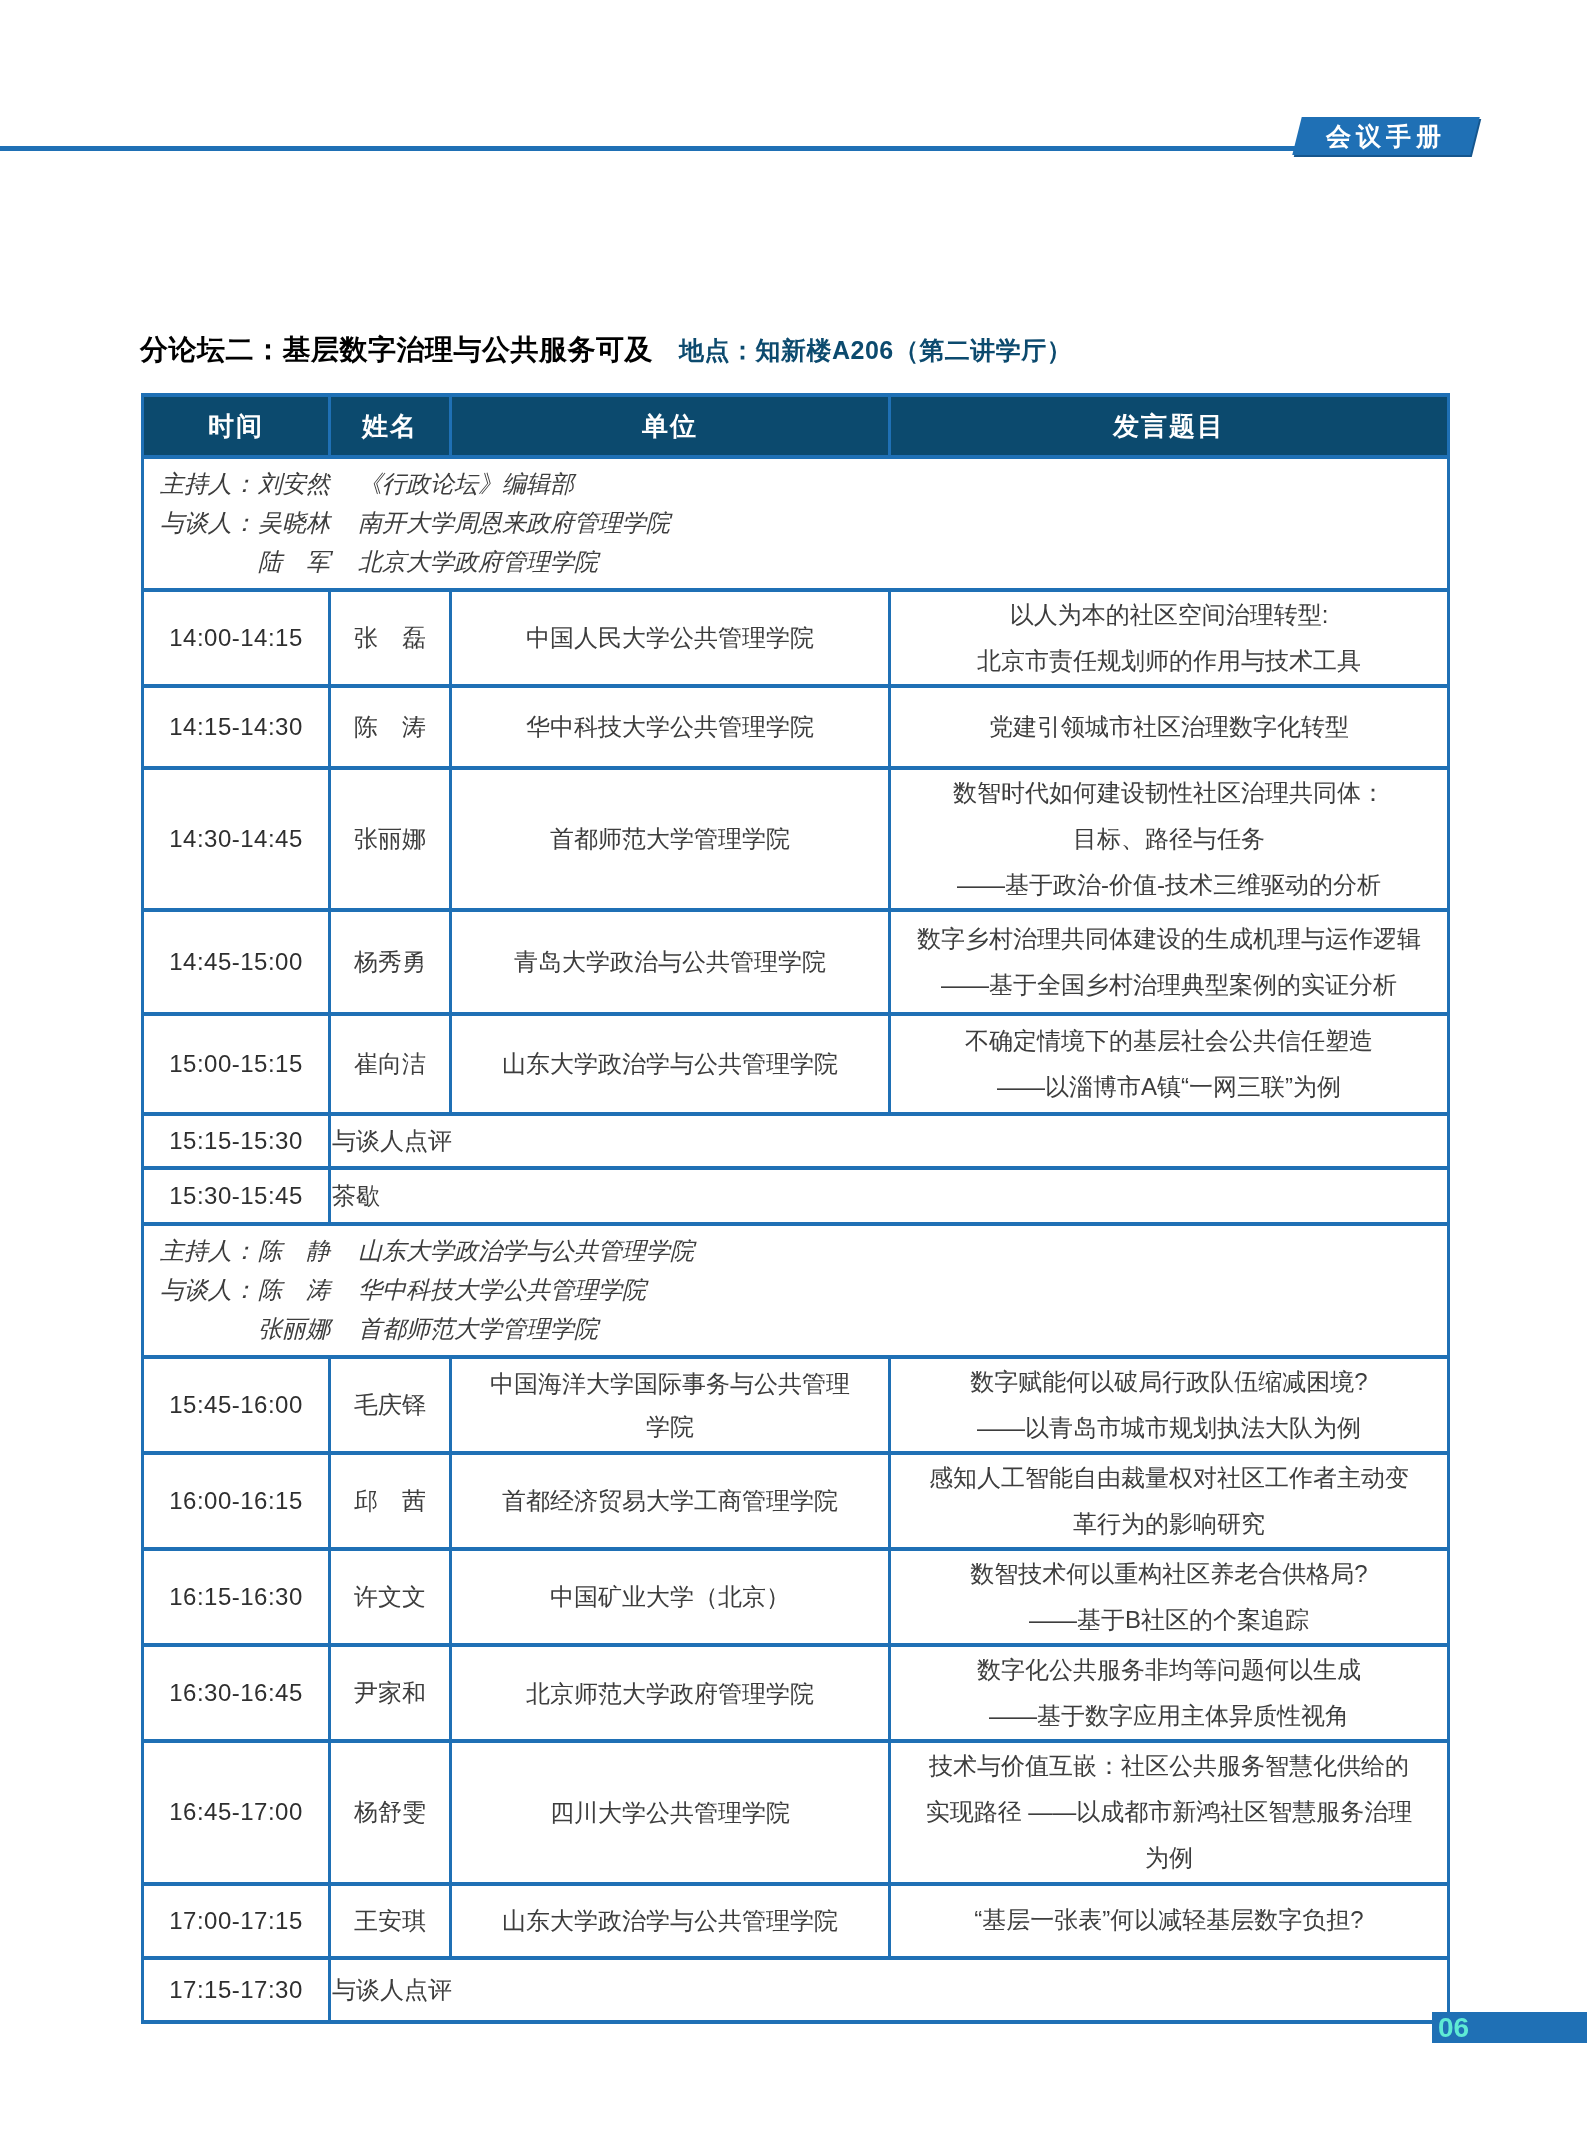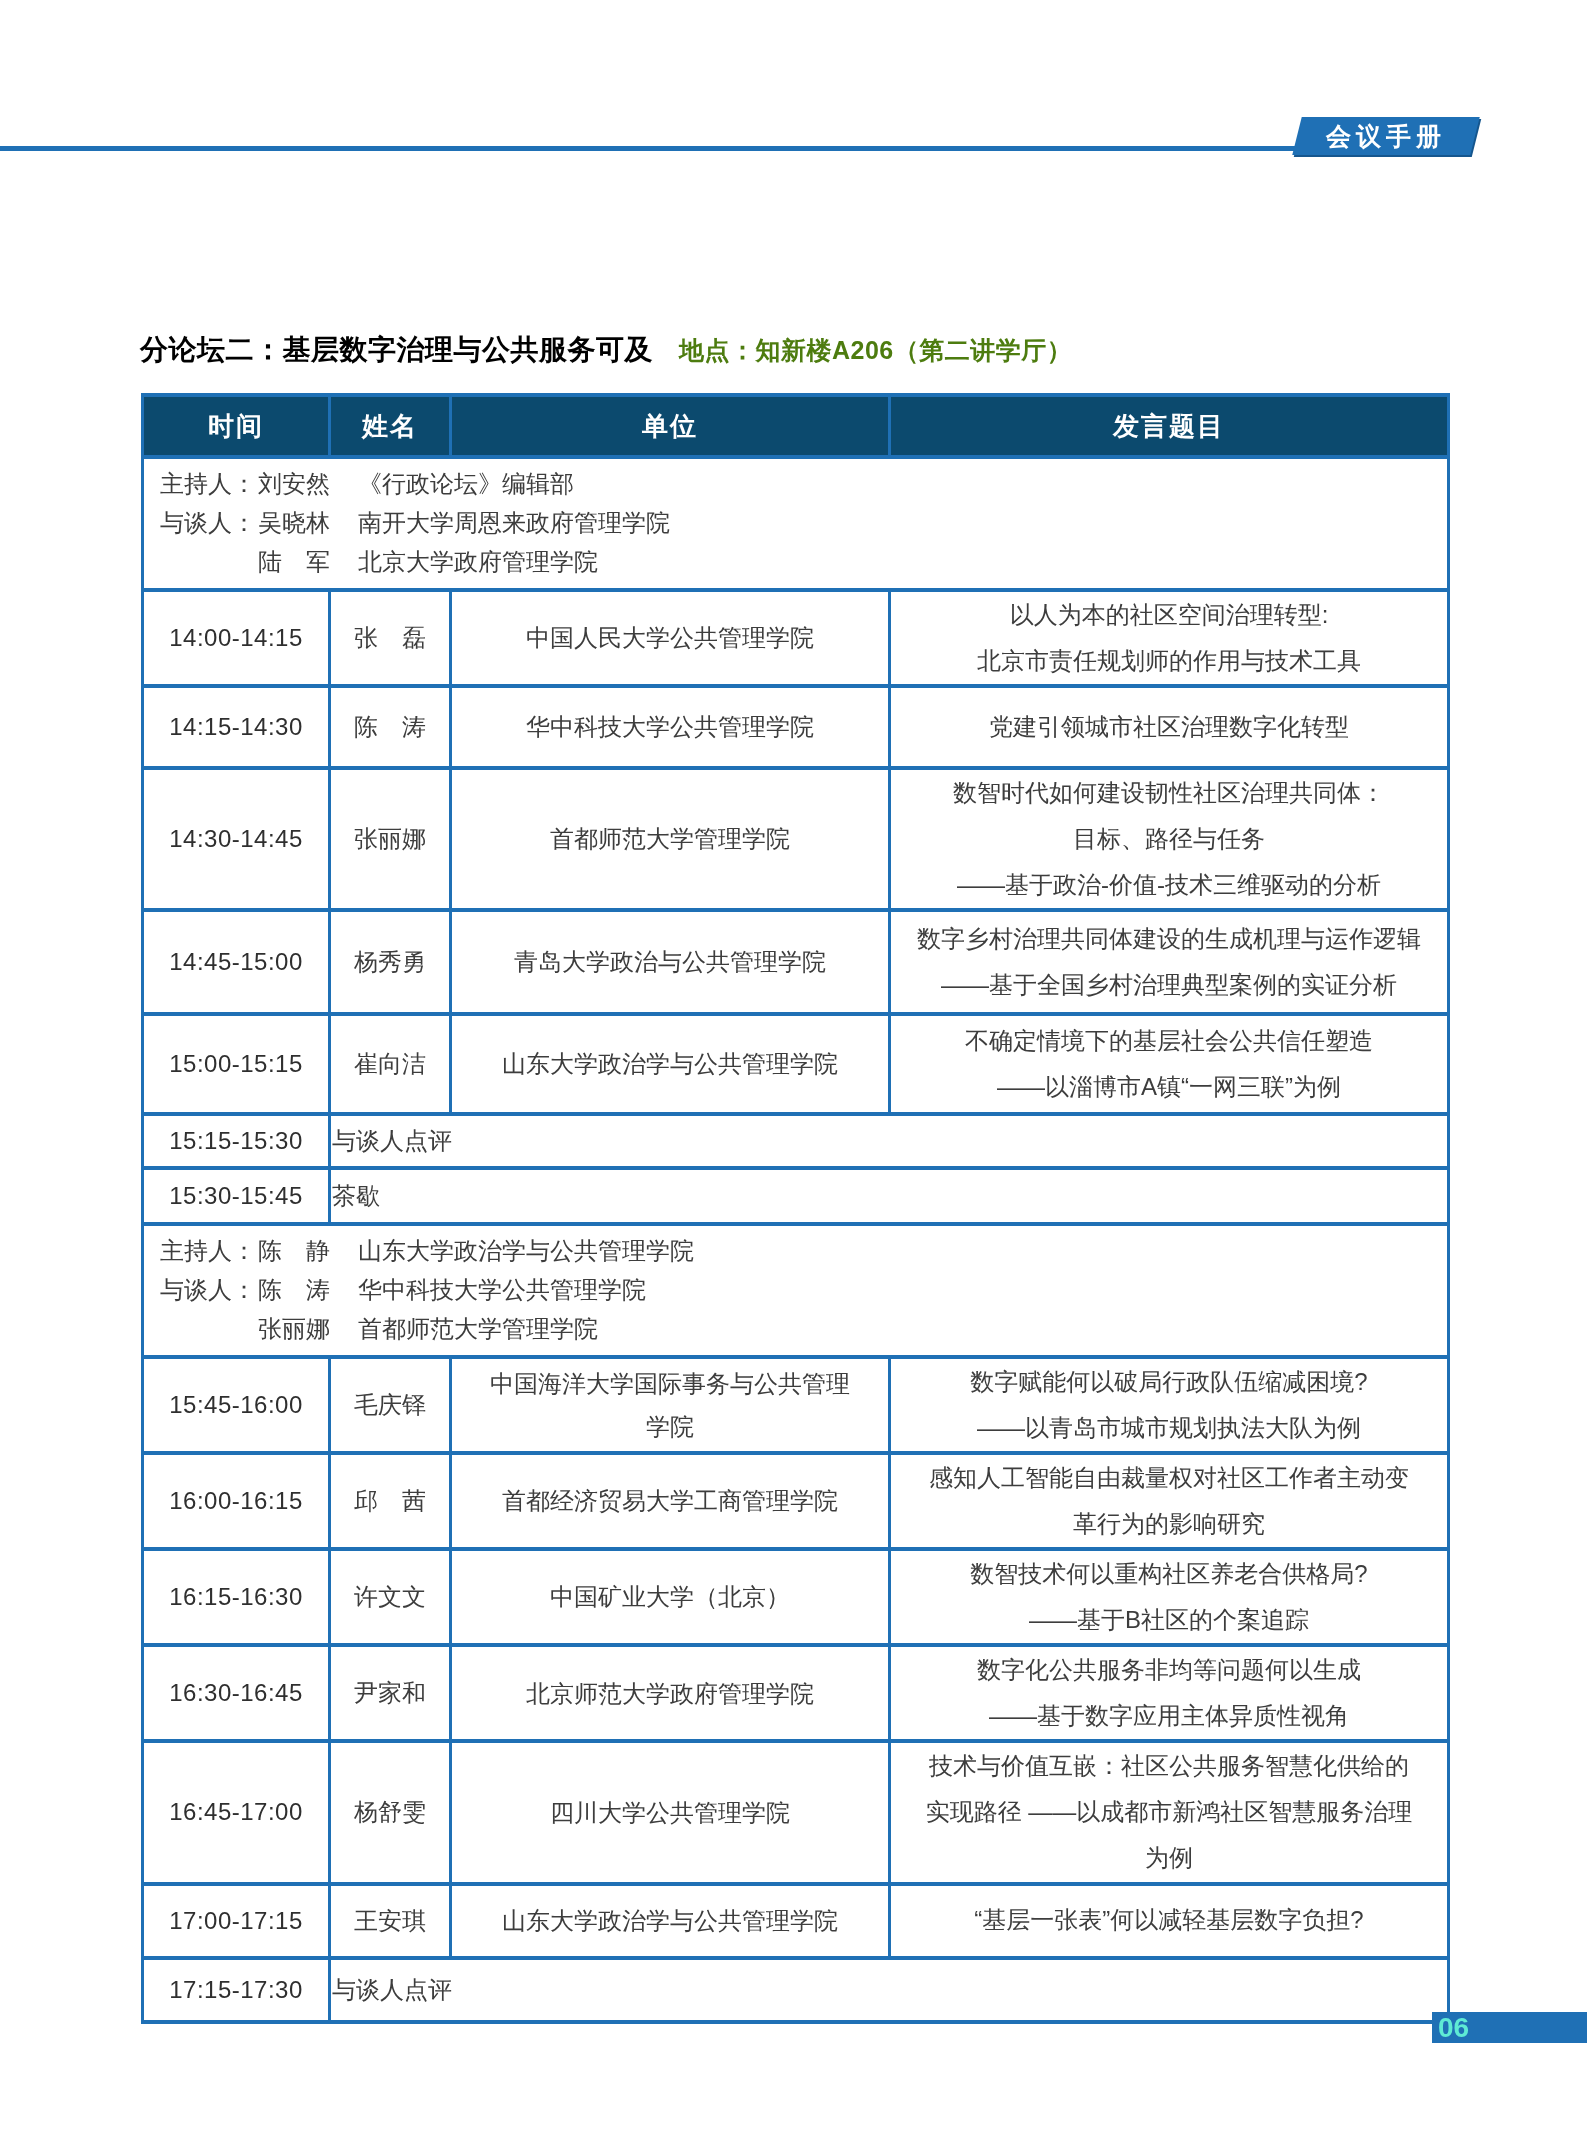--- a/index.html
+++ b/index.html
@@ -23,7 +23,7 @@
   
   .forum-head{position:absolute;left:140px;top:331px;width:1320px;display:flex;align-items:baseline;}
   .forum-title{color:#000000;font-size:28px;font-weight:bold;letter-spacing:0.5px;}
-  .forum-loc{color:#4d7c0f;font-size:25px;font-weight:600;margin-left:26px;letter-spacing:0.5px;}
+  .forum-loc{color:#0c4a6e;font-size:25px;font-weight:600;margin-left:26px;letter-spacing:0.5px;}
   
   table.sched{
     position:absolute;left:141px;top:393px;width:1306px;

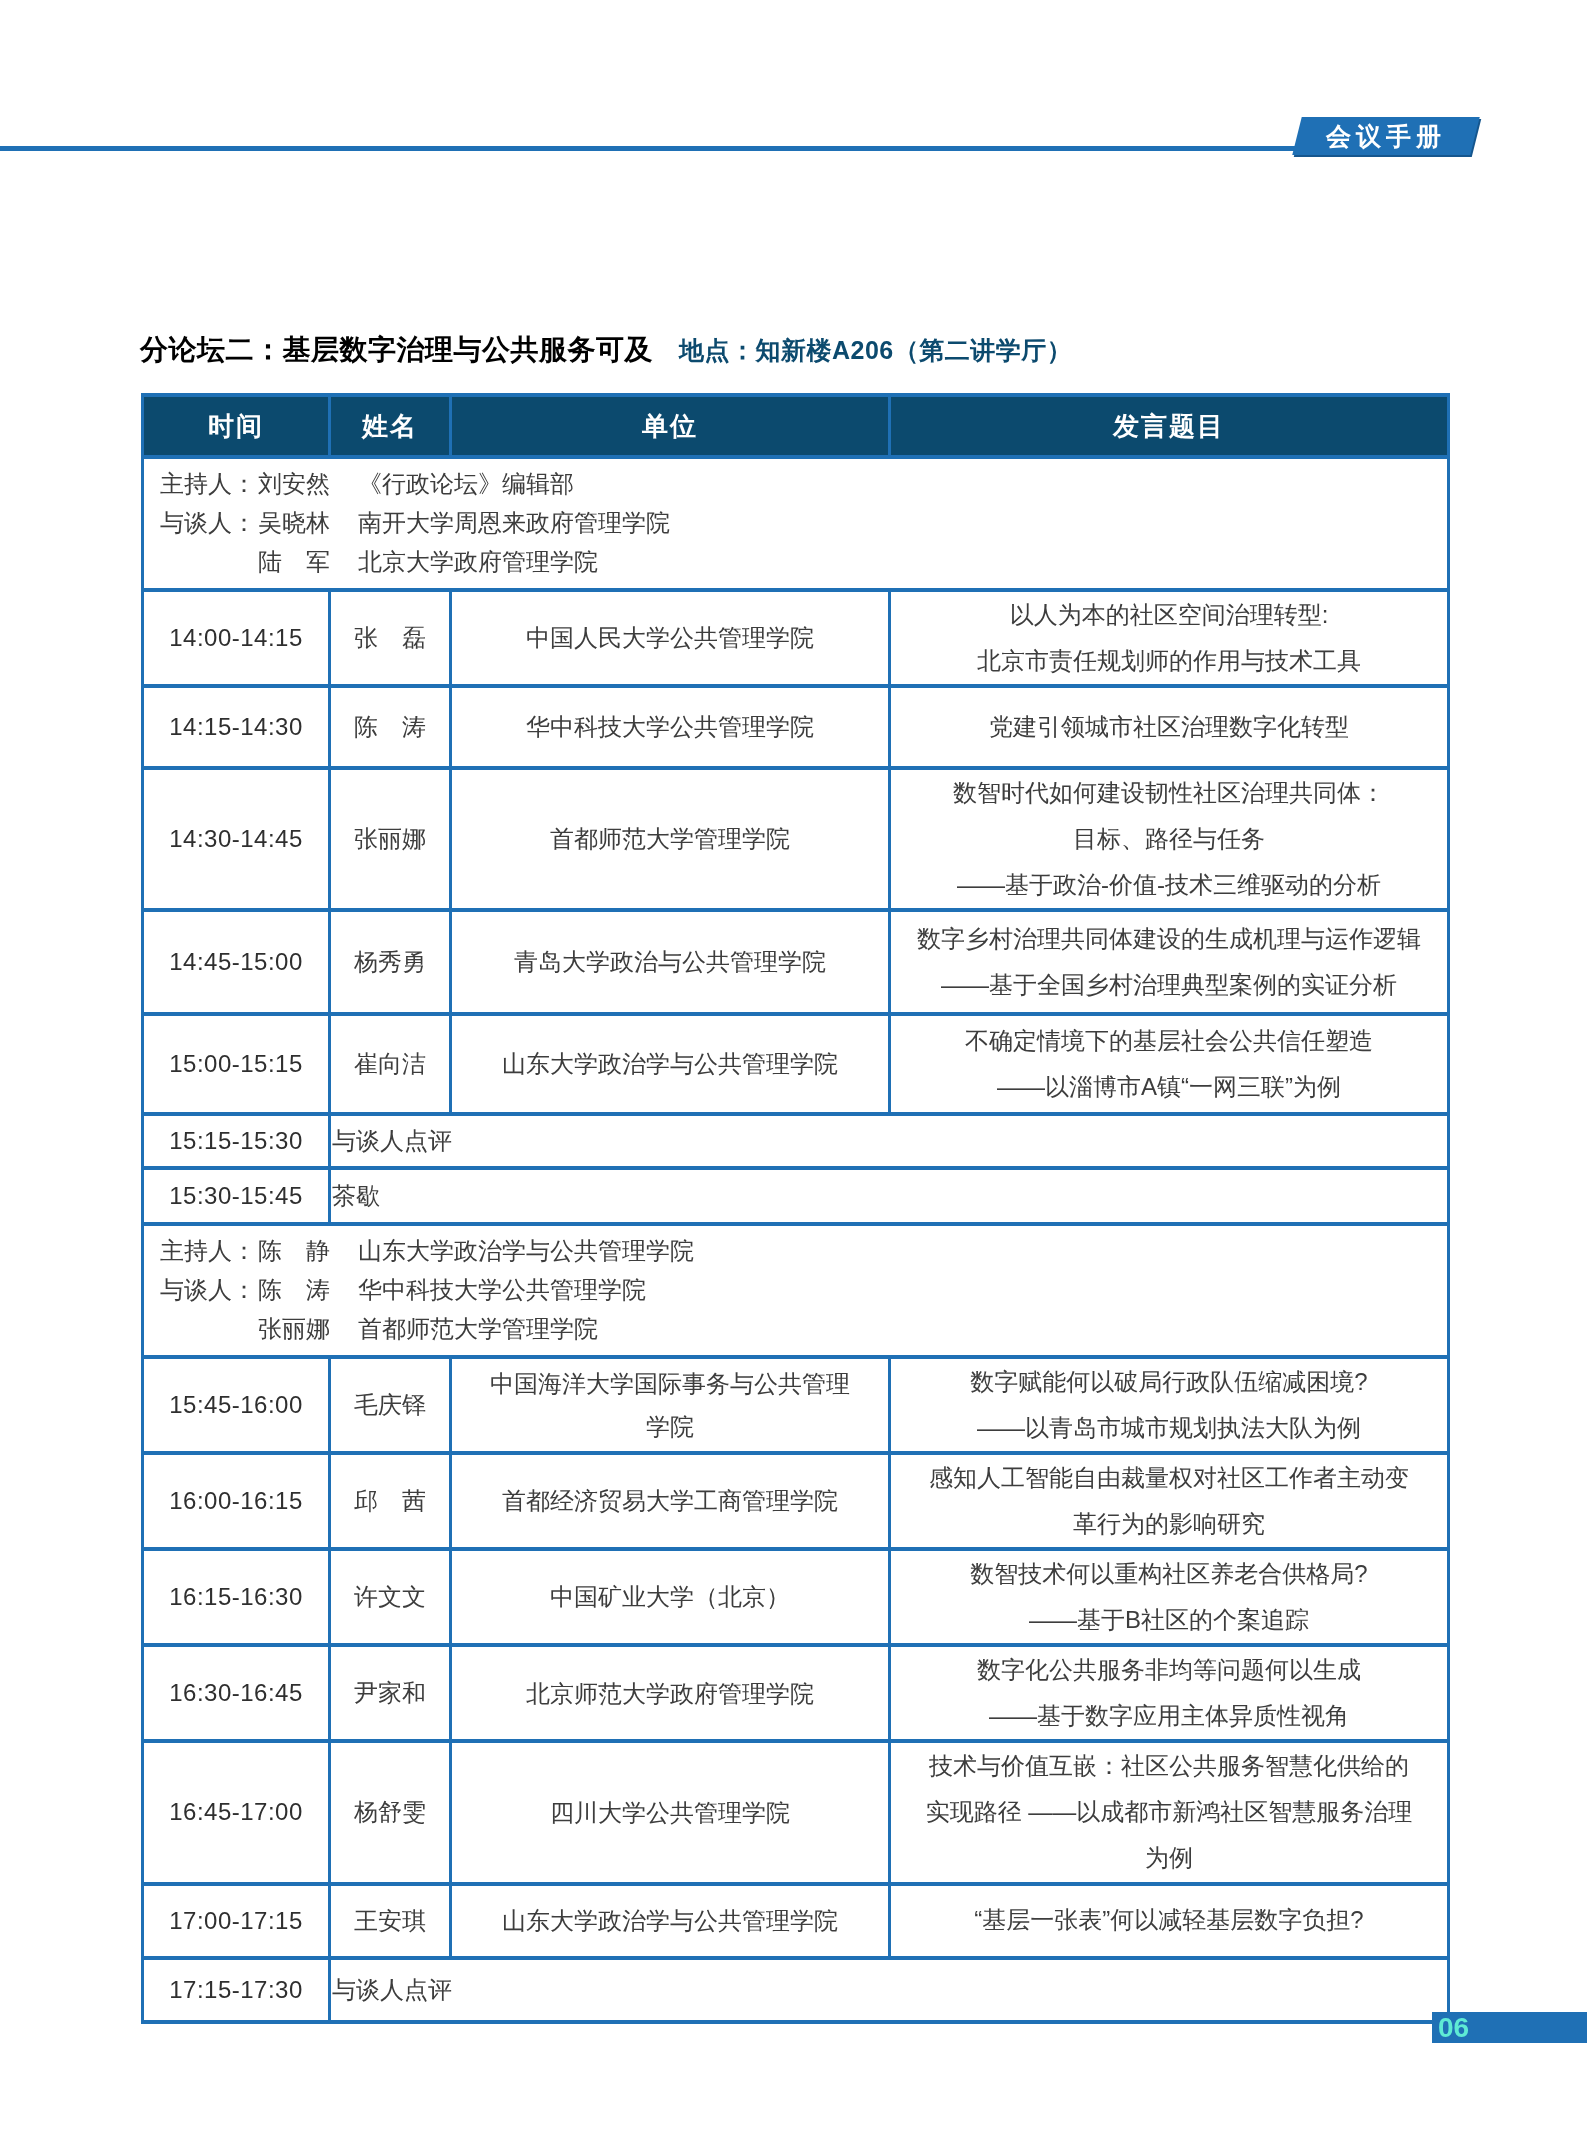--- a/index.html
+++ b/index.html
@@ -46,7 +46,7 @@
   td.unit{line-height:1.8;}
   td.spec{ text-align:left;}
   td.block{ padding:6px 0 6px 16px;line-height:1.62;}
-  .pline{display:flex;align-items:center;}
+  .pline{display:flex;align-items:center;font-style:italic;}
   .pline .role{flex:0 0 98px;white-space:pre;}
   .pline .pname{flex:0 0 100px;white-space:pre;}
   .pline .aff{flex:1;}

